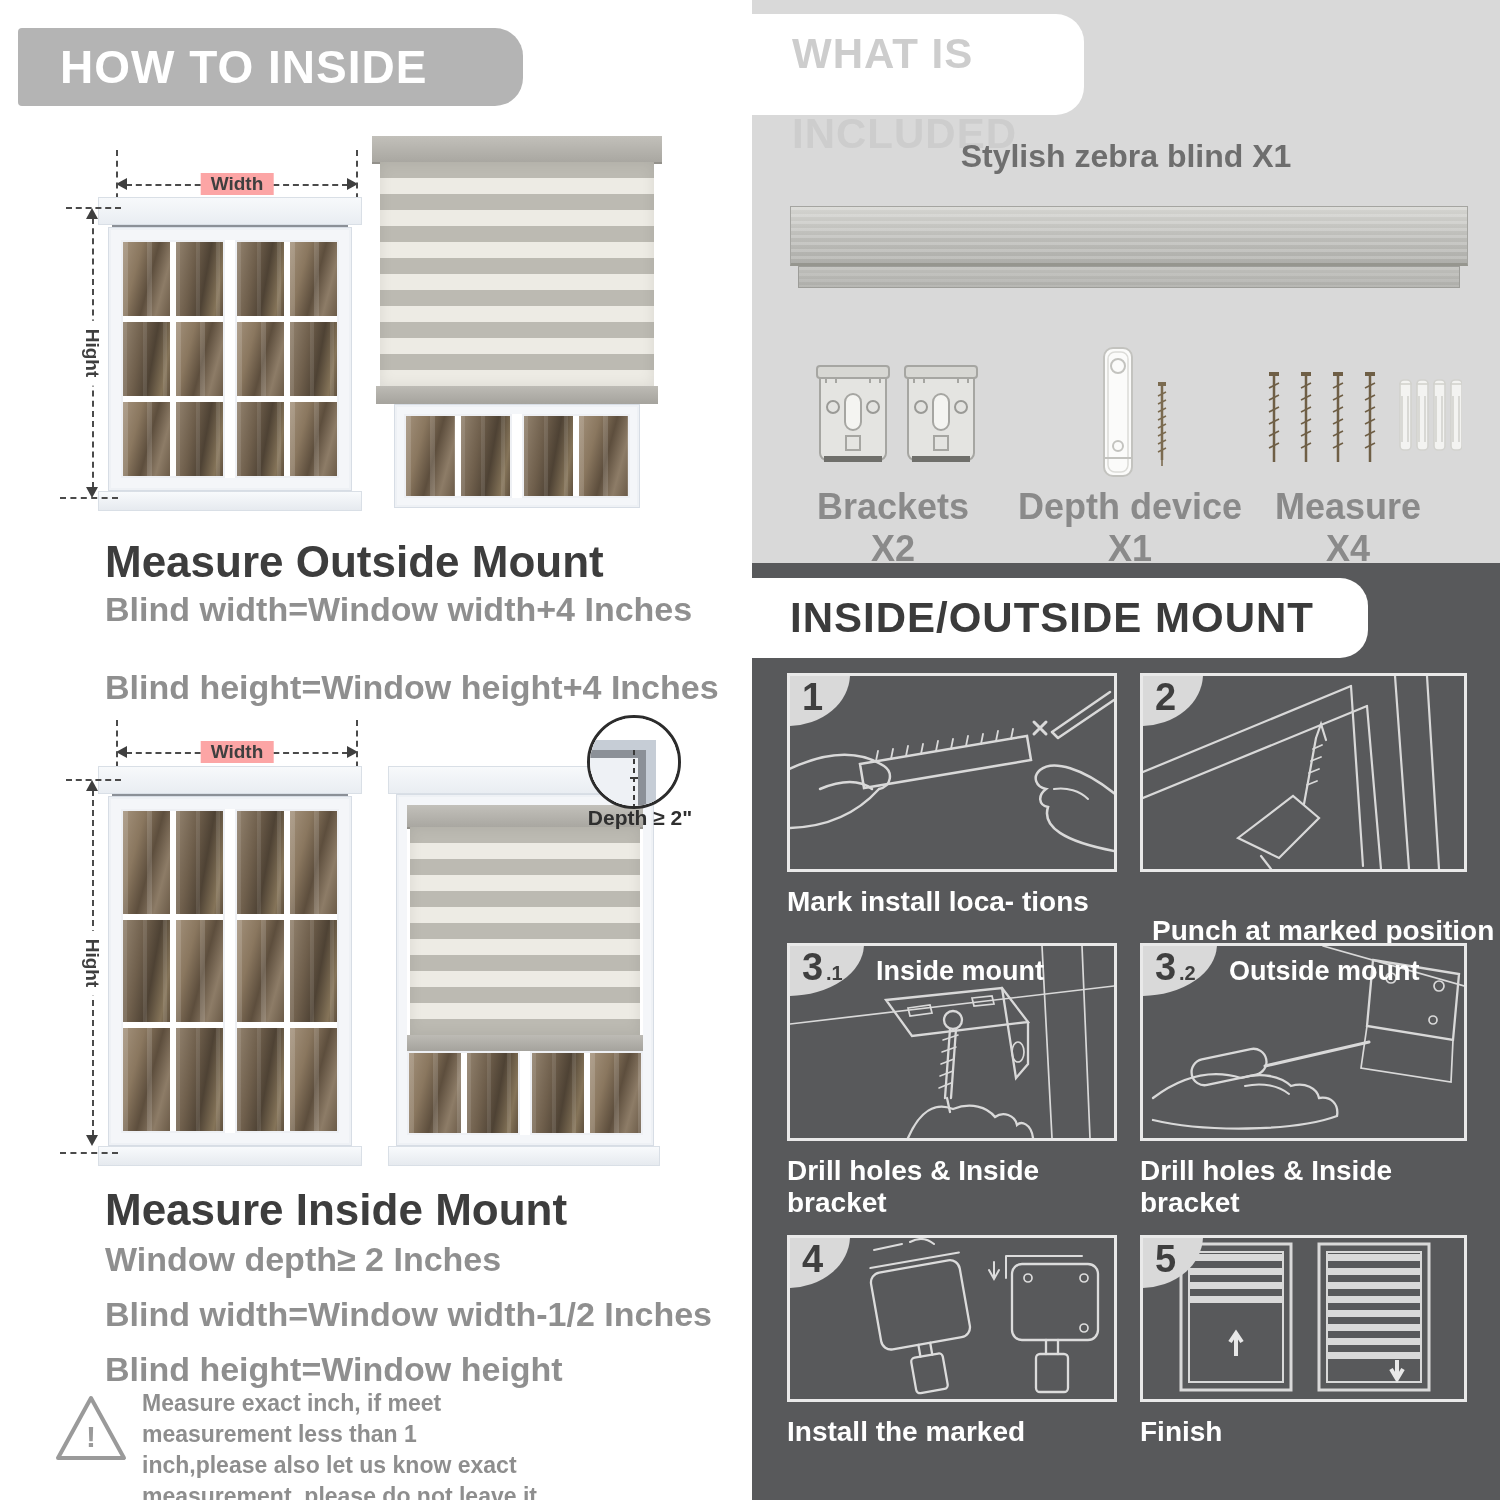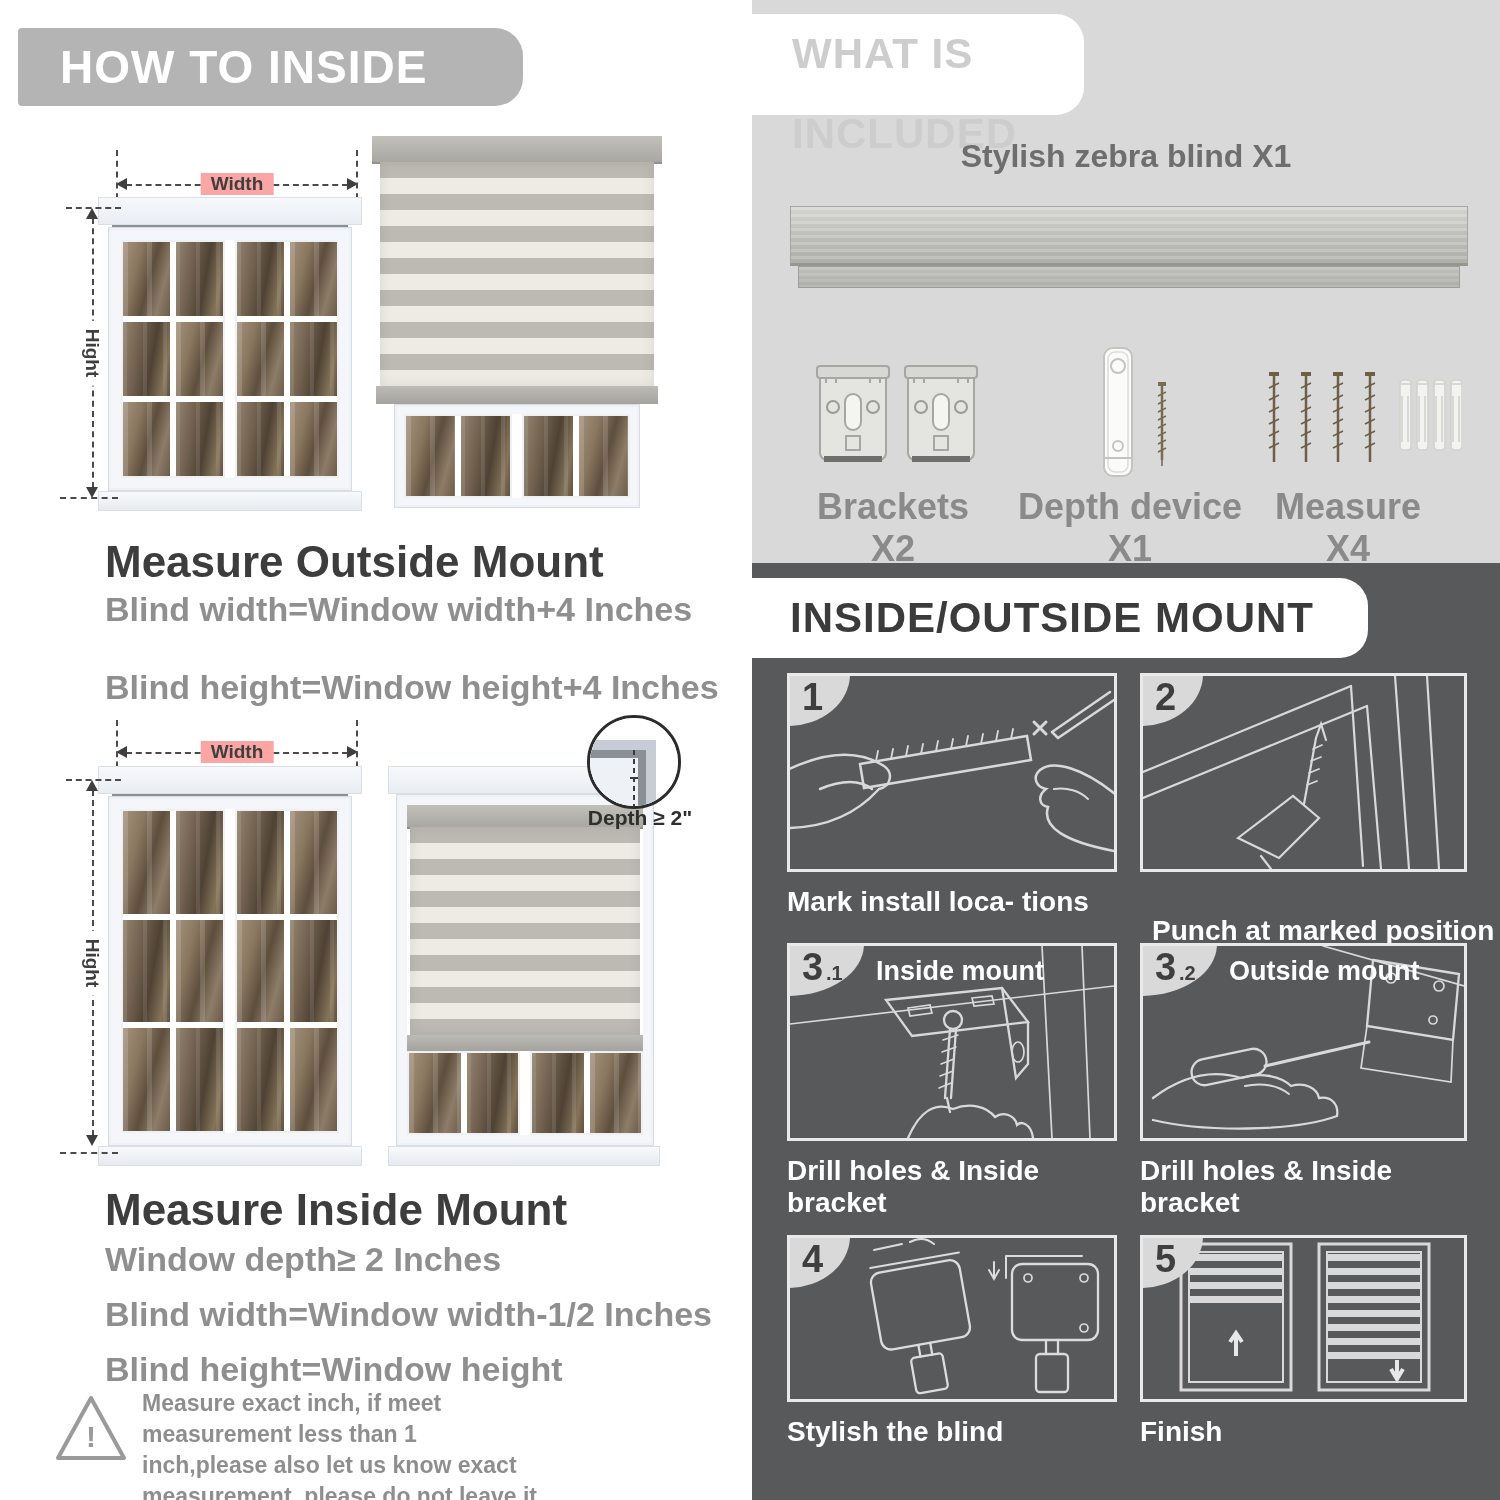--- a/index.html
+++ b/index.html
@@ -518,7 +518,7 @@
     </div>
 </div>
 
-<div class="abs caption" style="left:787px;top:1416px;width:345px;">Stylish the blind</div>
+<div class="abs caption" style="left:787px;top:1416px;width:345px;">Install the marked</div>
 <div class="abs caption" style="left:1140px;top:1416px;width:345px;">Finish</div>
 
 </body></html>

